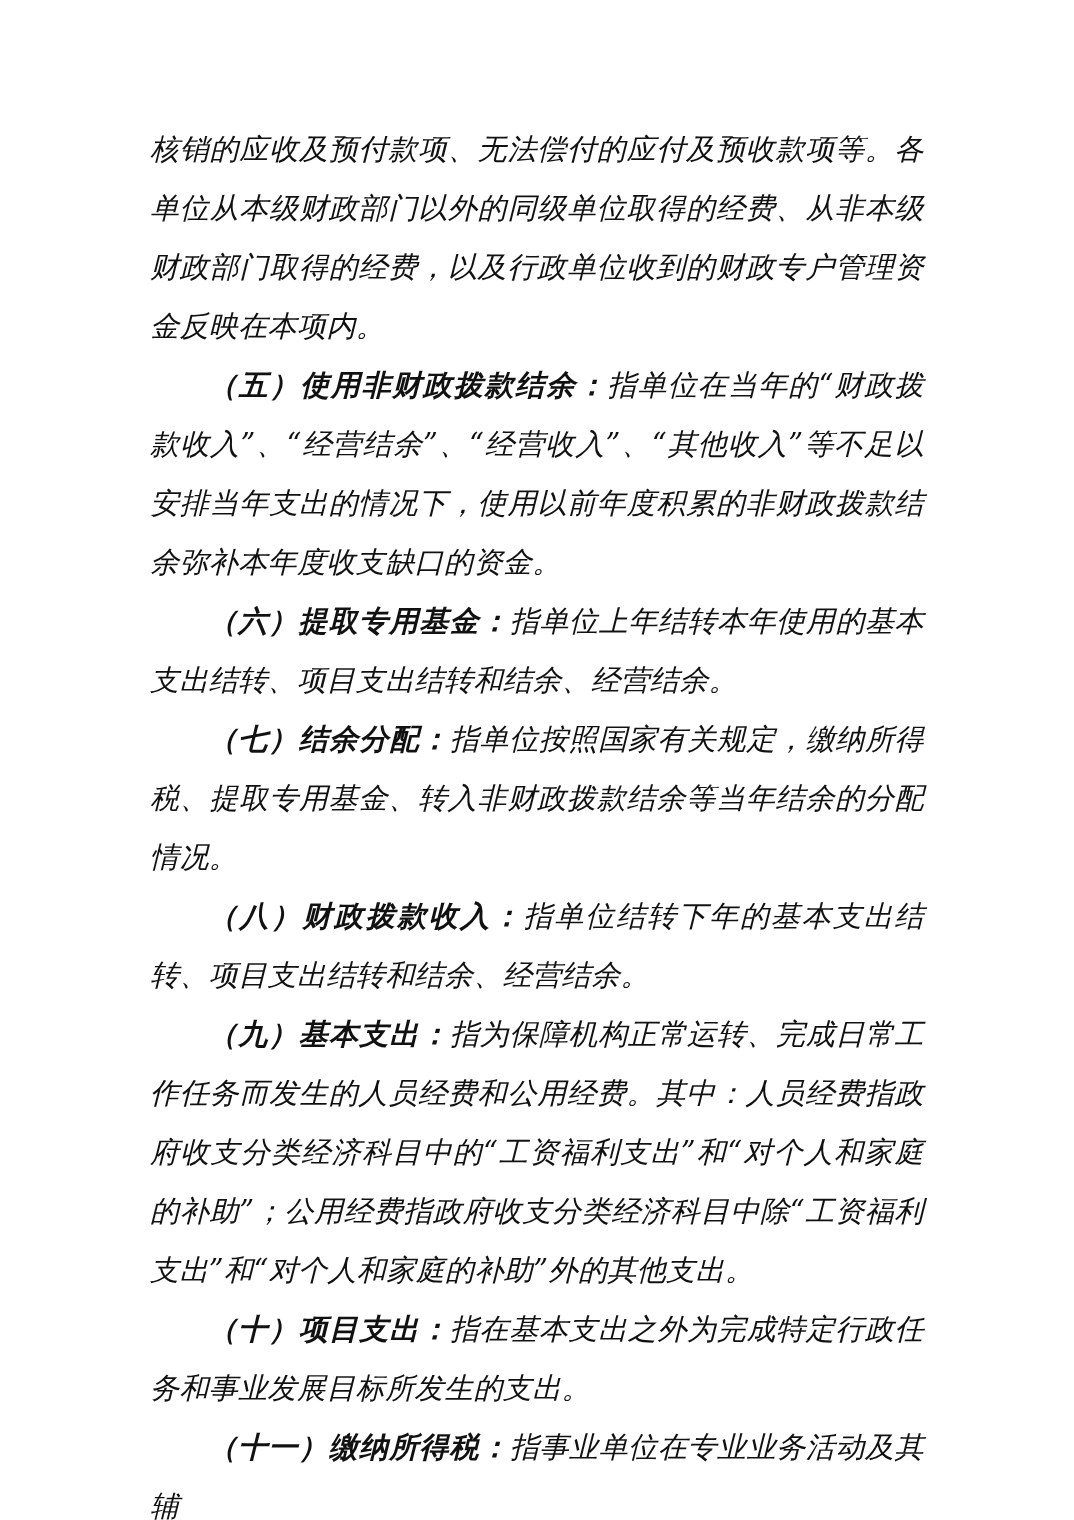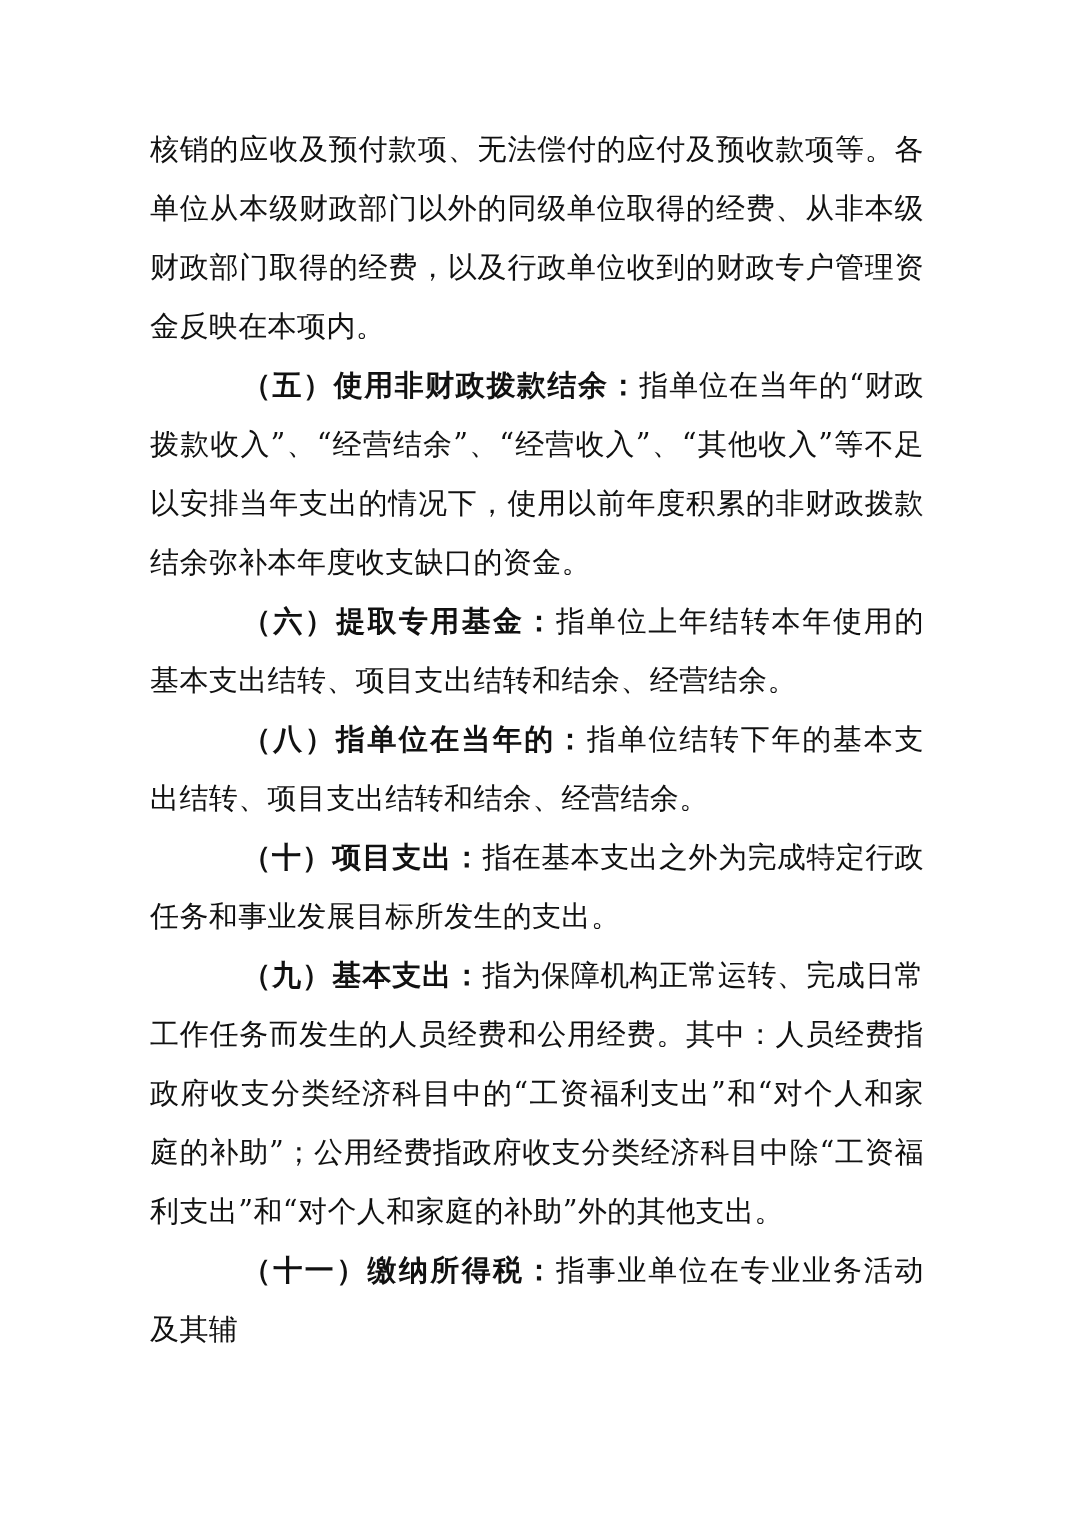--- a/index.html
+++ b/index.html
@@ -29,6 +29,7 @@
     text-justify: inter-ideograph;
     letter-spacing: 0.4px;
     color: #111111;
+    font-style: italic;
   }
   p.indent {
     text-indent: 58px;

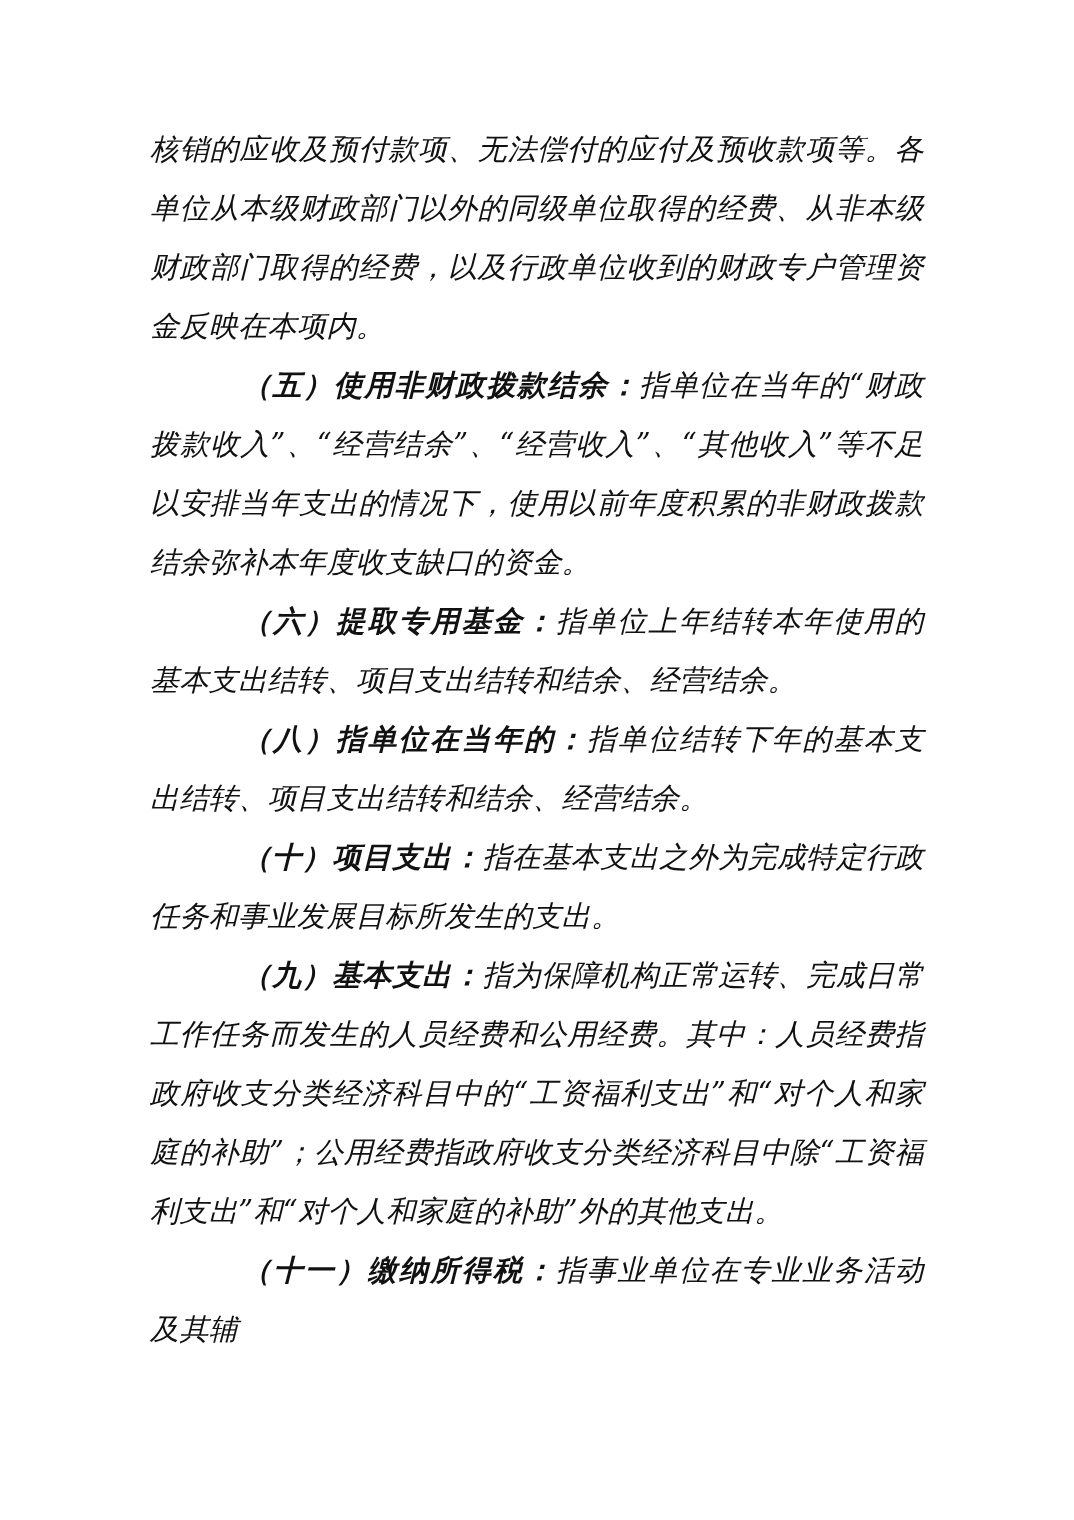--- a/index.html
+++ b/index.html
@@ -38,7 +38,6 @@
     font-weight: bold;
     font-family: "DejaVu Serif", "Liberation Serif", serif;
     letter-spacing: 1px;
-    margin-left: 34px;
   }
 </style>
 </head>

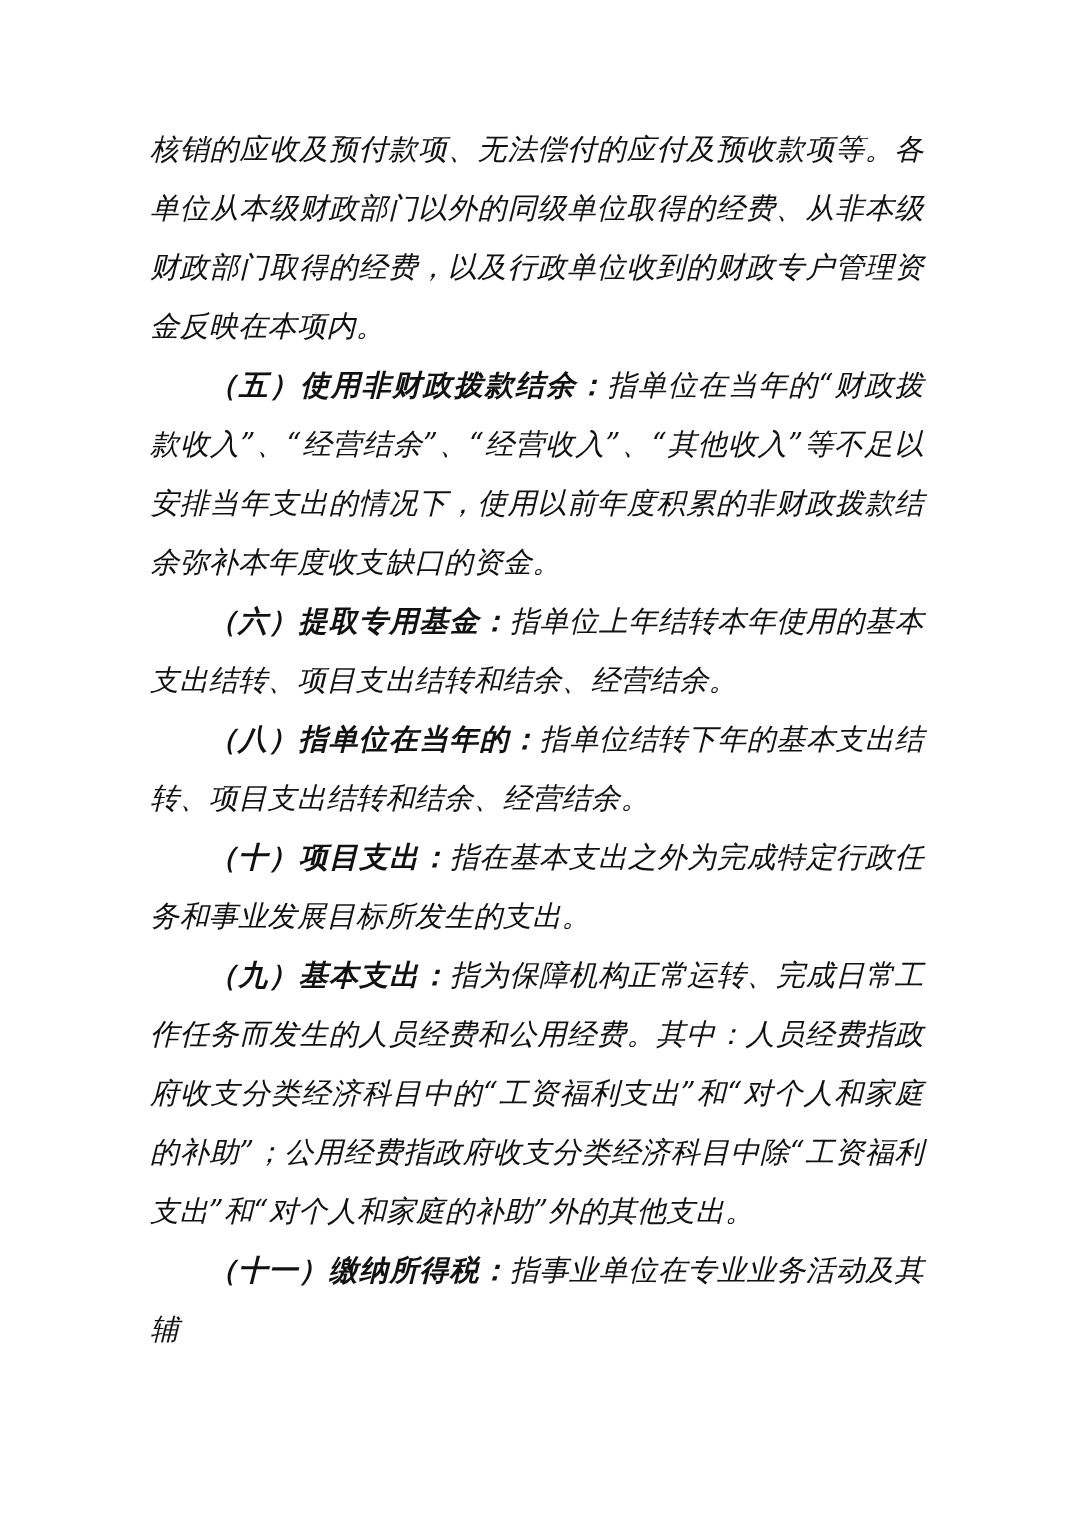--- a/index.html
+++ b/index.html
@@ -58,6 +58,9 @@
       <span class="term">（六）提取专用基金：</span><span>指单位上年结转本年使用的基本支出结转、项目支出结转和结余、经营结余。</span>
     </p>
 
+    <p class="para indent">
+      <span class="term">（七）结余分配：</span><span>指单位按照国家有关规定，缴纳所得税、提取专用基金、转入非财政拨款结余等当年结余的分配情况。</span>
+    </p>
 
     <p class="para indent">
       <span class="term">（八）指单位在当年的：</span><span>指单位结转下年的基本支出结转、项目支出结转和结余、经营结余。</span>

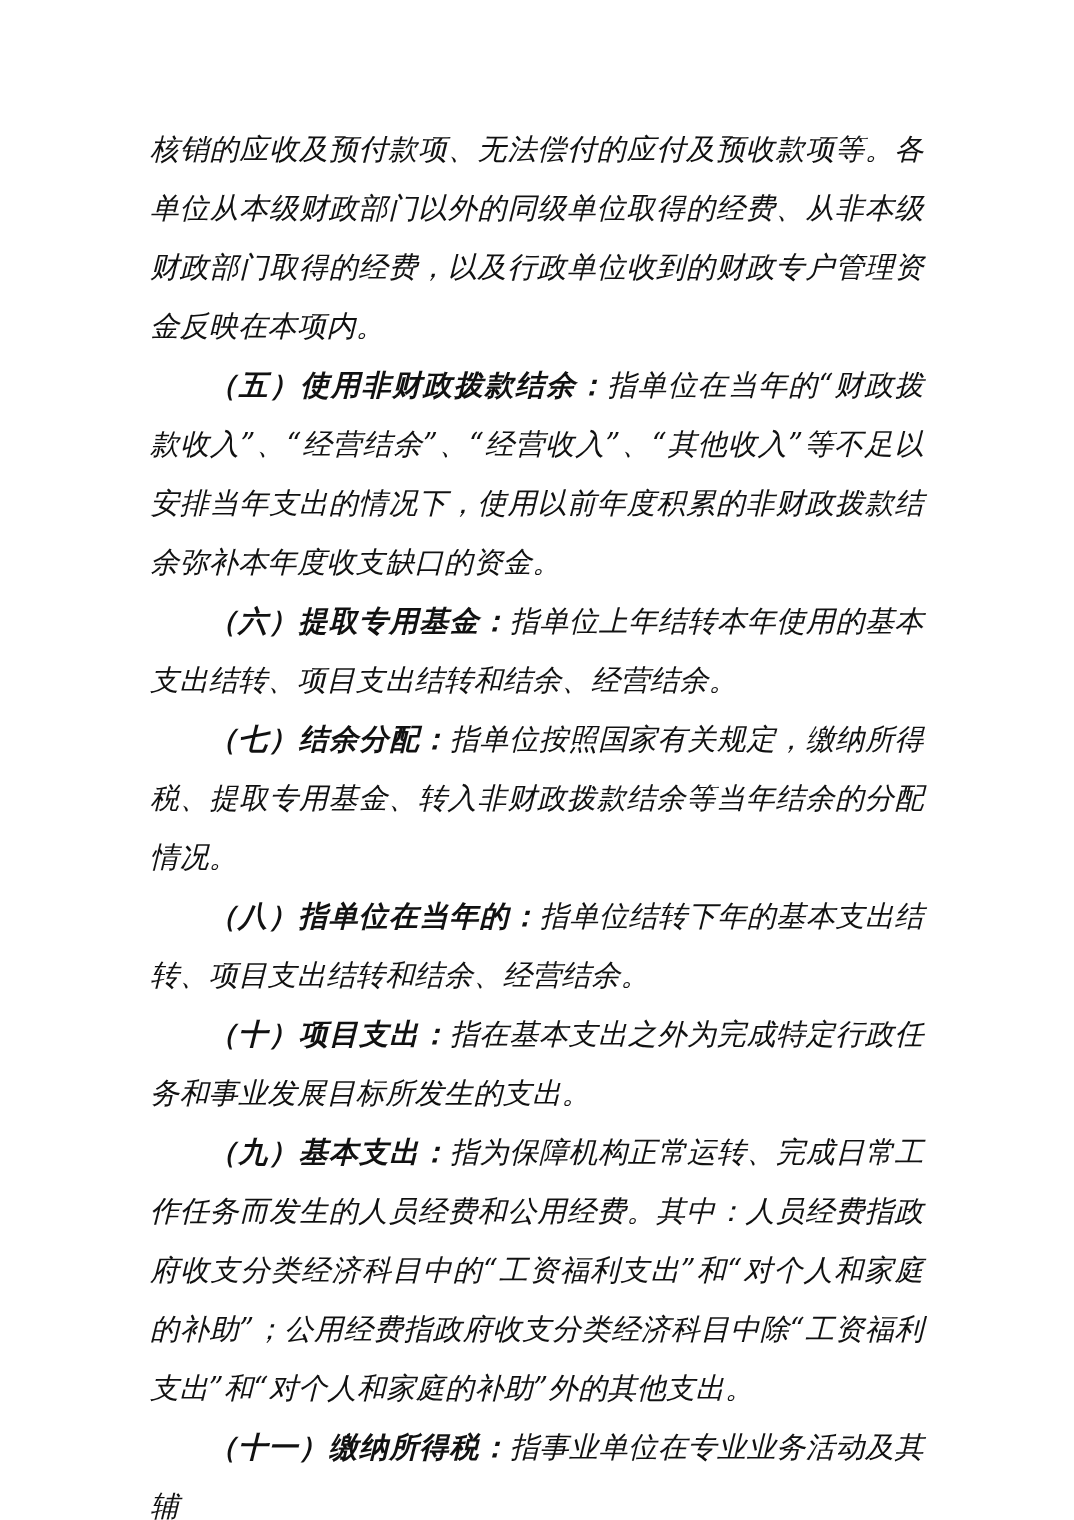--- a/index.html
+++ b/index.html
@@ -63,7 +63,7 @@
     </p>
 
     <p class="para indent">
-      <span class="term">（八）指单位在当年的：</span><span>指单位结转下年的基本支出结转、项目支出结转和结余、经营结余。</span>
+      <span class="term">（八）财政拨款收入：</span><span>指单位结转下年的基本支出结转、项目支出结转和结余、经营结余。</span>
     </p>
 
     <p class="para indent">

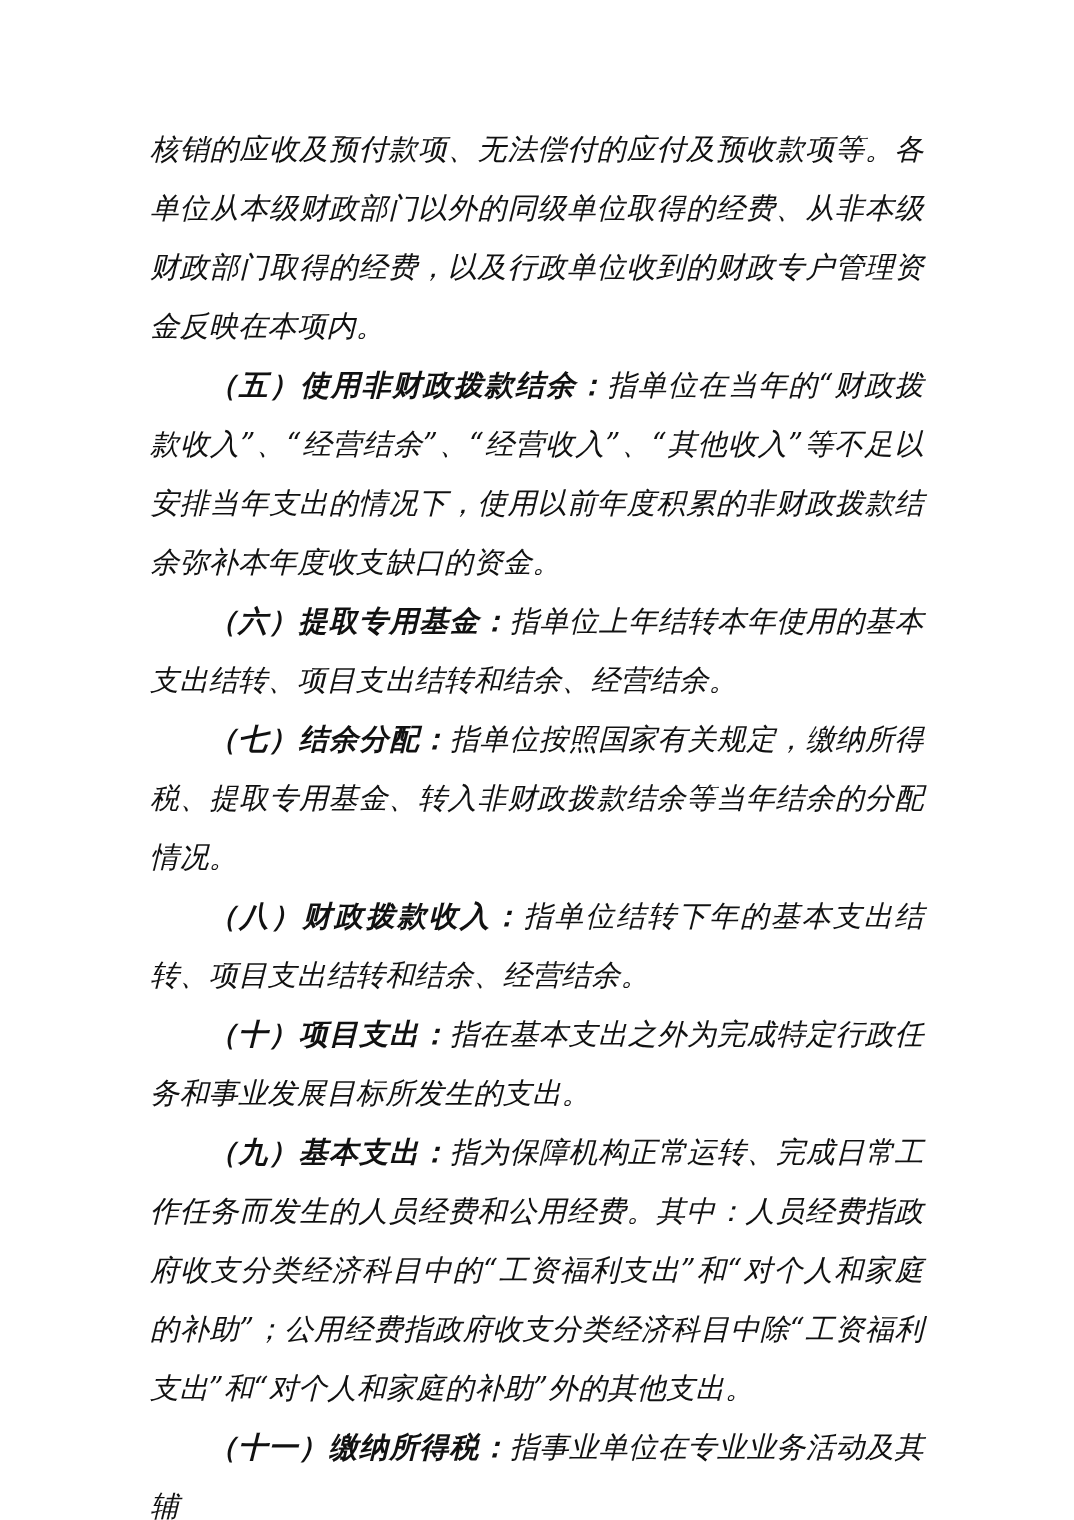--- a/index.html
+++ b/index.html
@@ -67,11 +67,11 @@
     </p>
 
     <p class="para indent">
-      <span class="term">（十）项目支出：</span><span>指在基本支出之外为完成特定行政任务和事业发展目标所发生的支出。</span>
+      <span class="term">（九）基本支出：</span><span>指为保障机构正常运转、完成日常工作任务而发生的人员经费和公用经费。其中：人员经费指政府收支分类经济科目中的“工资福利支出”和“对个人和家庭的补助”；公用经费指政府收支分类经济科目中除“工资福利支出”和“对个人和家庭的补助”外的其他支出。</span>
     </p>
 
     <p class="para indent">
-      <span class="term">（九）基本支出：</span><span>指为保障机构正常运转、完成日常工作任务而发生的人员经费和公用经费。其中：人员经费指政府收支分类经济科目中的“工资福利支出”和“对个人和家庭的补助”；公用经费指政府收支分类经济科目中除“工资福利支出”和“对个人和家庭的补助”外的其他支出。</span>
+      <span class="term">（十）项目支出：</span><span>指在基本支出之外为完成特定行政任务和事业发展目标所发生的支出。</span>
     </p>
 
     <p class="para indent">

